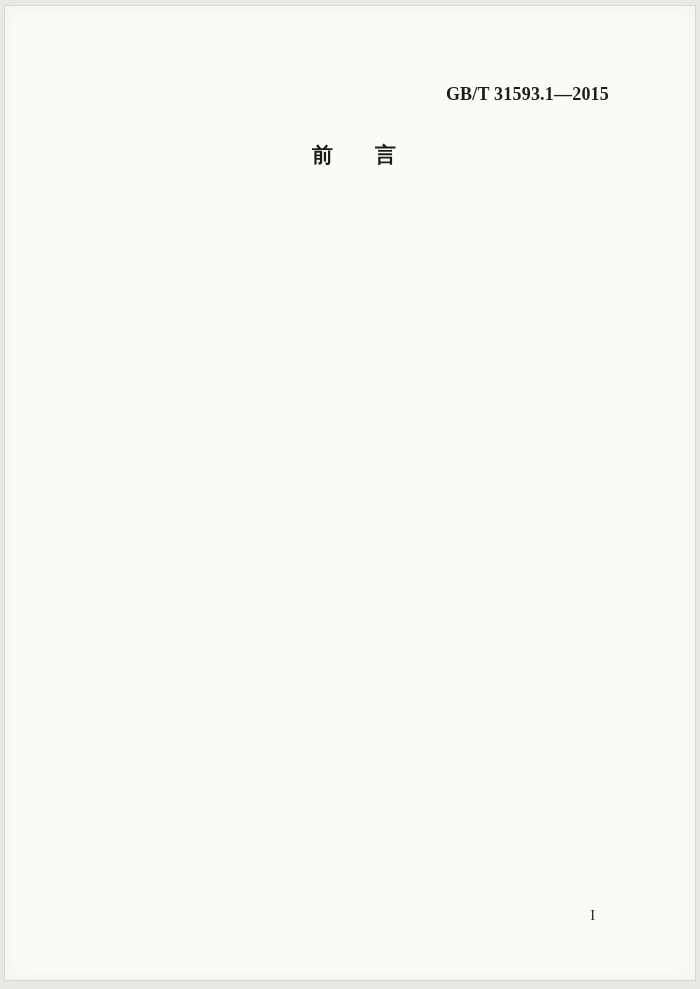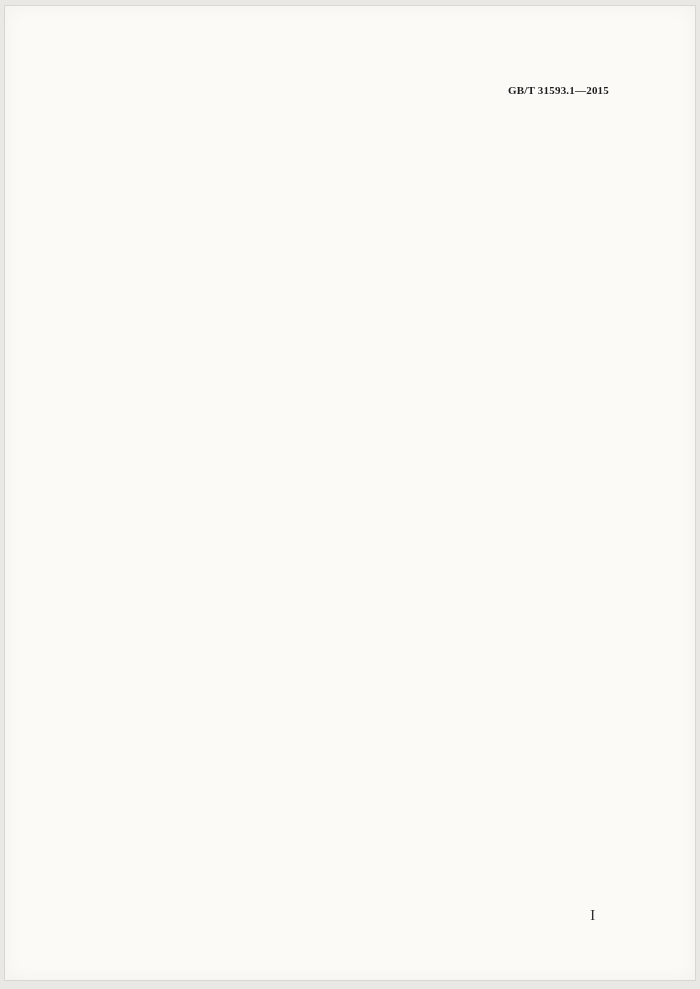--- a/index.html
+++ b/index.html
@@ -25,7 +25,7 @@
   .doc-code {
     text-align: right;
     font-weight: bold;
-    font-size: 11px;
+    font-size: 18px;
     letter-spacing: 0.2px;
     color: #1d1d1d;
   }

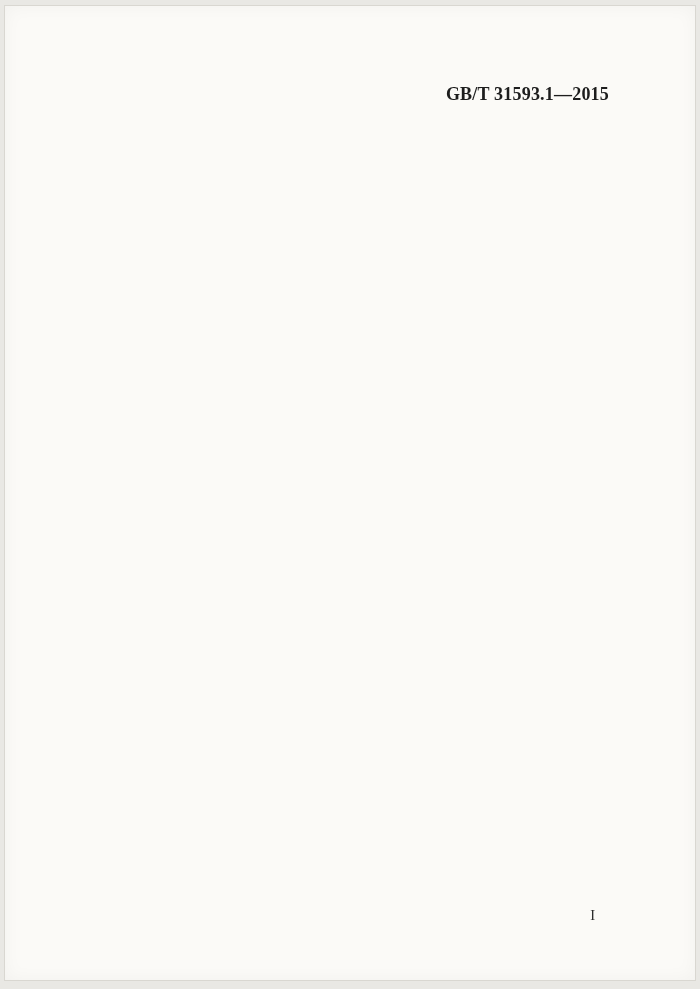--- a/index.html
+++ b/index.html
@@ -65,6 +65,7 @@
   <div class="content">
     <div class="doc-code">GB/T 31593.1—2015</div>
 
+    <h1 class="doc-title">前　　言</h1>
 
     <div class="body-text">
 

